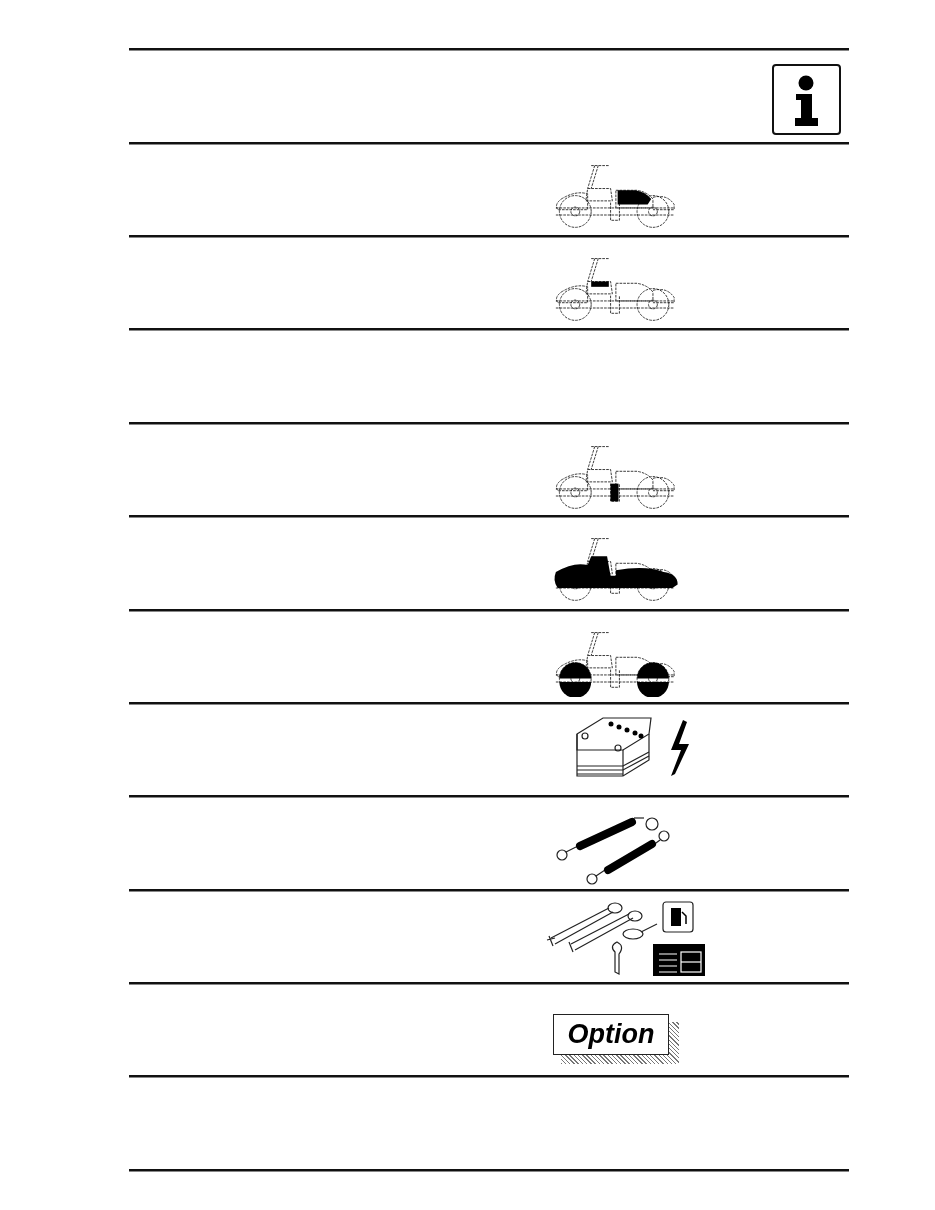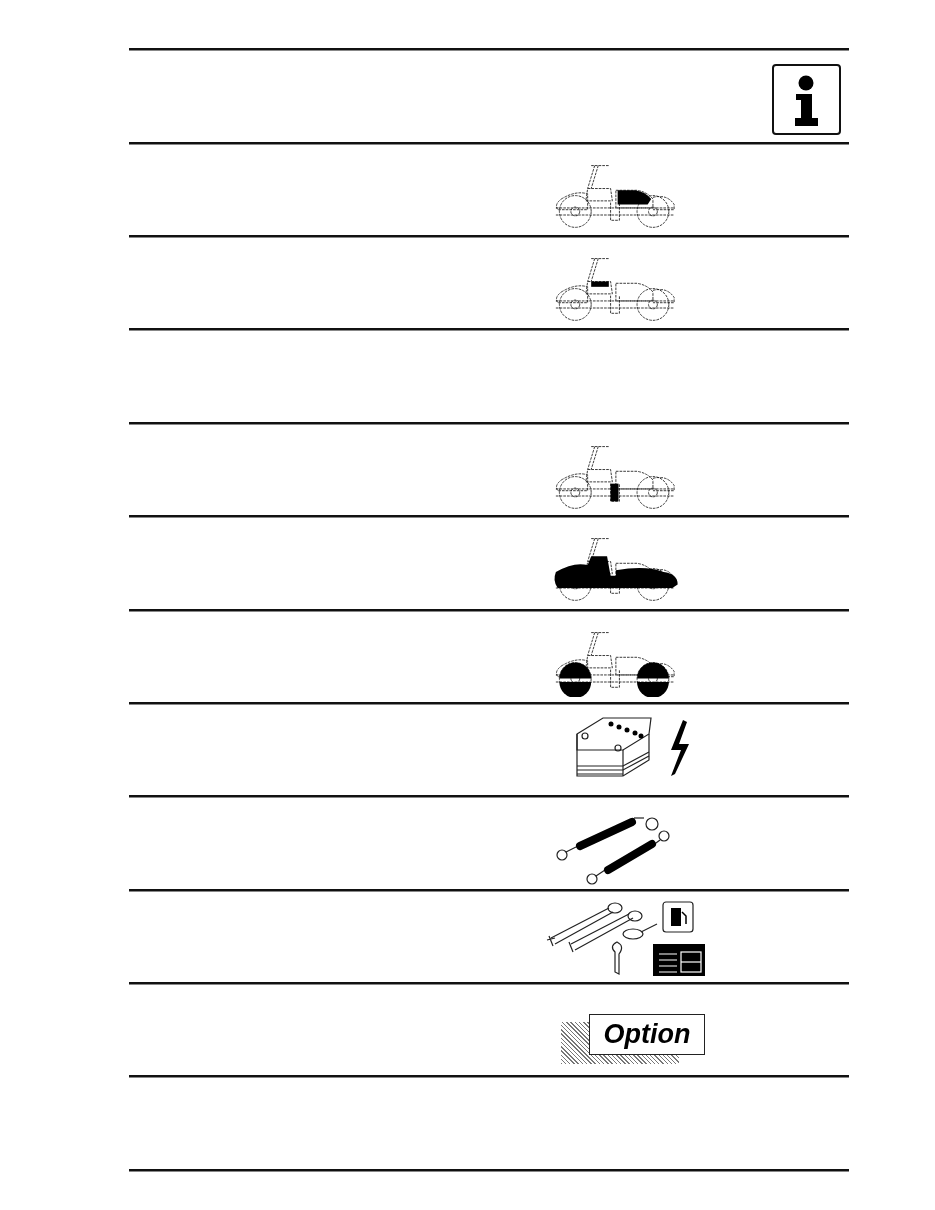--- a/index.html
+++ b/index.html
@@ -13,7 +13,7 @@
   .option-shadow { position:absolute; left:8px; top:8px; width:118px; height:42px;
      background: repeating-linear-gradient(45deg,#777 0 1px,#fff 1px 3px), #ccc; }
   .option-box { position:absolute; left:0; top:0; width:116px; height:41px; background:#fff; border:1.5px solid #222; box-sizing:border-box;
-     display:flex; align-items:center; justify-content:center; font-weight:bold; font-style:italic; font-size:27px; color:#000;margin-left:36px; }
+     display:flex; align-items:center; justify-content:center; font-weight:bold; font-style:italic; font-size:27px; color:#000; }
 </style>
 </head>
 <body>

